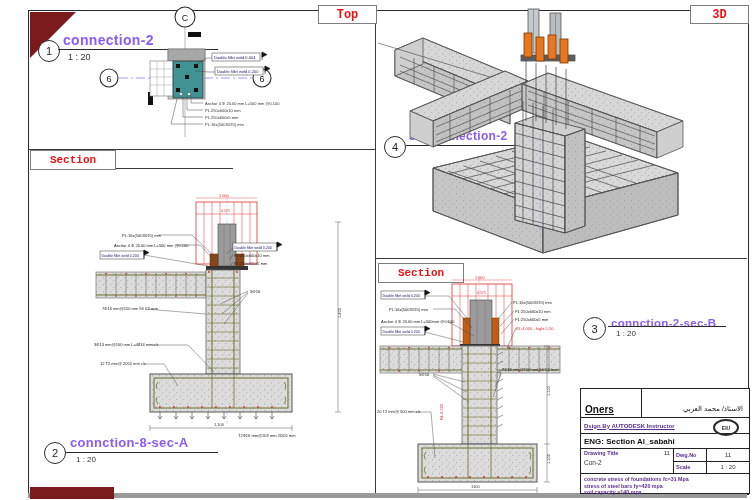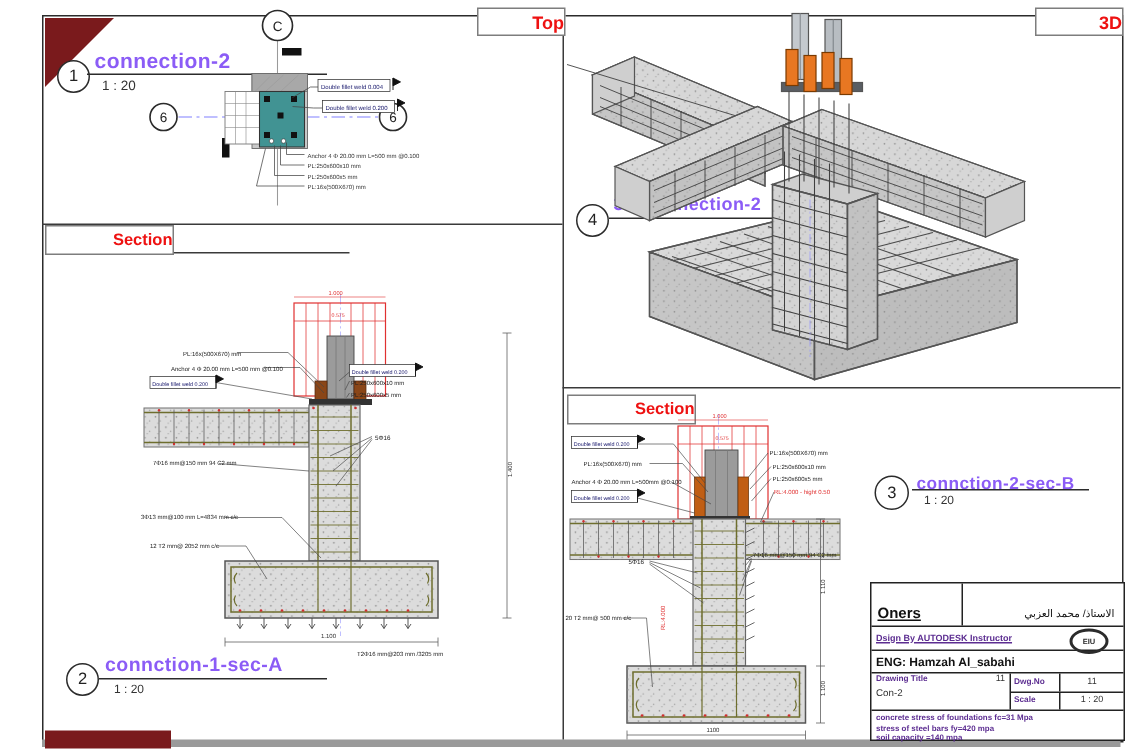--- a/index.html
+++ b/index.html
@@ -8,7 +8,7 @@
   .bottombar{position:absolute;left:28px;top:493px;width:719px;height:5px;background:#9a9a9a;}
   .maroonbar{position:absolute;left:30px;top:487px;width:84px;height:12px;background:#7a1a1c;}
   .corner-tri{position:absolute;left:30px;top:12px;width:0;height:0;border-top:46px solid #7a1a1c;border-right:46px solid transparent;}
-  .panelbox{position:absolute;background:#fff;border:1px solid #7d7d7d;display:flex;align-items:center;justify-content:flex-end;font-weight:bold;color:#ee1111;}
+  .panelbox{position:absolute;background:#fff;border:1px solid #7d7d7d;display:flex;align-items:center;justify-content:center;font-weight:bold;color:#ee1111;font-family:Liberation Mono, monospace;}
   .hline,.vline{position:absolute;background:#3a3a3a;}
   .bubble{position:absolute;border:1.3px solid #2b2b2b;border-radius:50%;background:#fff;display:flex;align-items:center;justify-content:center;color:#222;}
   .vtitle{position:absolute;color:#8b5cf6;font-weight:bold;letter-spacing:.3px;}

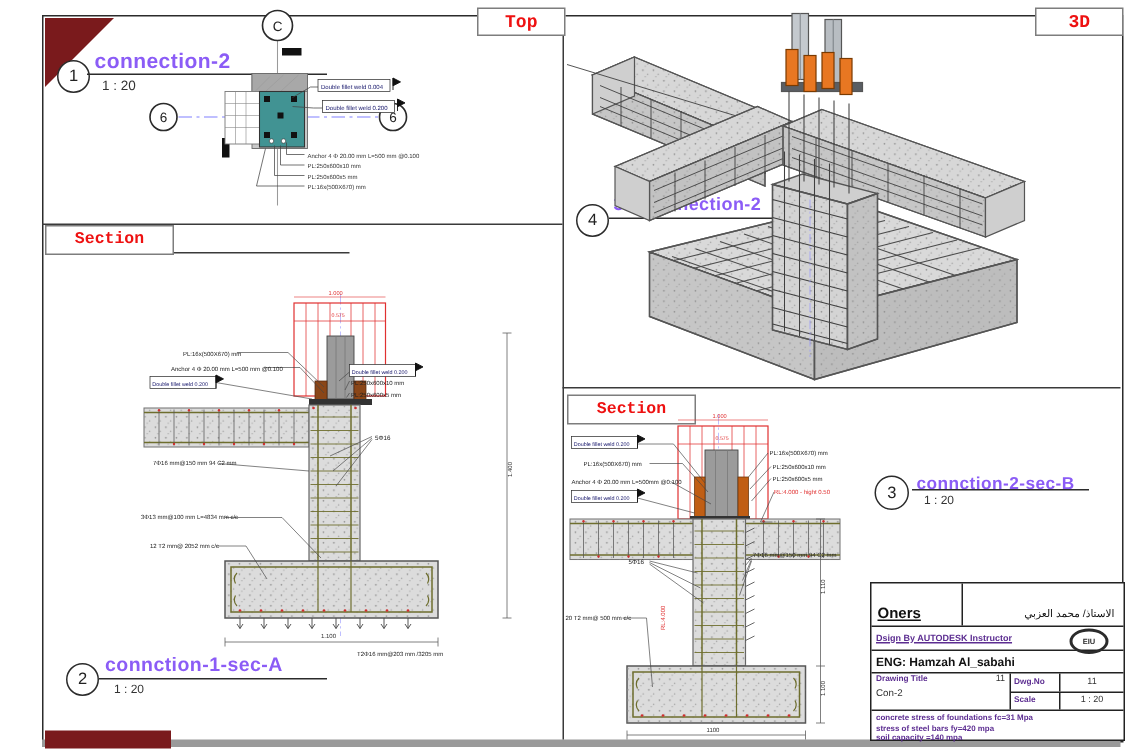--- a/index.html
+++ b/index.html
@@ -75,7 +75,7 @@
   <div class="bubble" style="left:44px;top:442px;width:20px;height:20px;font-size:11px;">
       <span>2</span>
     </div>
-  <div class="vtitle" style="left:70px;top:435px;font-size:13px;">connction-1-sec-A</div>
+  <div class="vtitle" style="left:70px;top:435px;font-size:13px;">connction-8-sec-A</div>
   <div class="underline" style="left:66px;top:452px;width:152px;"></div>
   <div class="vscale" style="left:76px;top:455px;font-size:8px;">1 : 20</div>
 

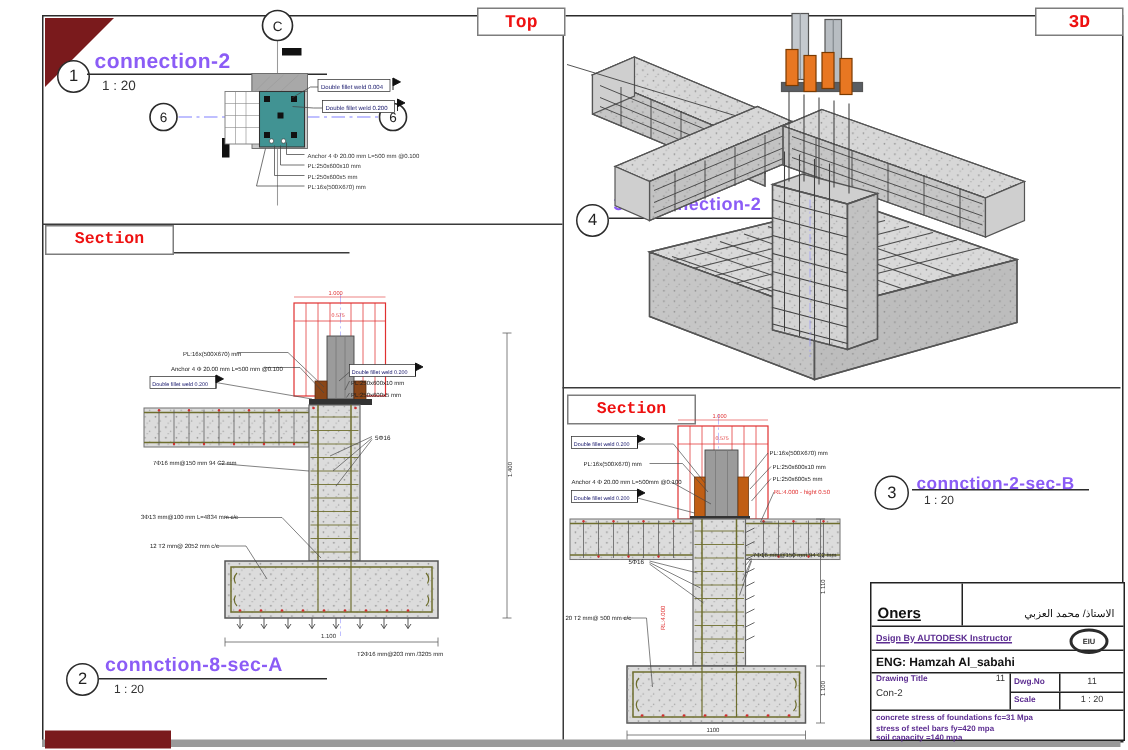--- a/index.html
+++ b/index.html
@@ -597,7 +597,7 @@
         </span>
     </div>
     <div class="r3">
-      <span>ENG: Hamzah Al_sabahi</span>
+      <span>ENG: Section Al_sabahi</span>
     </div>
     <div class="r4">
       <div class="left">

